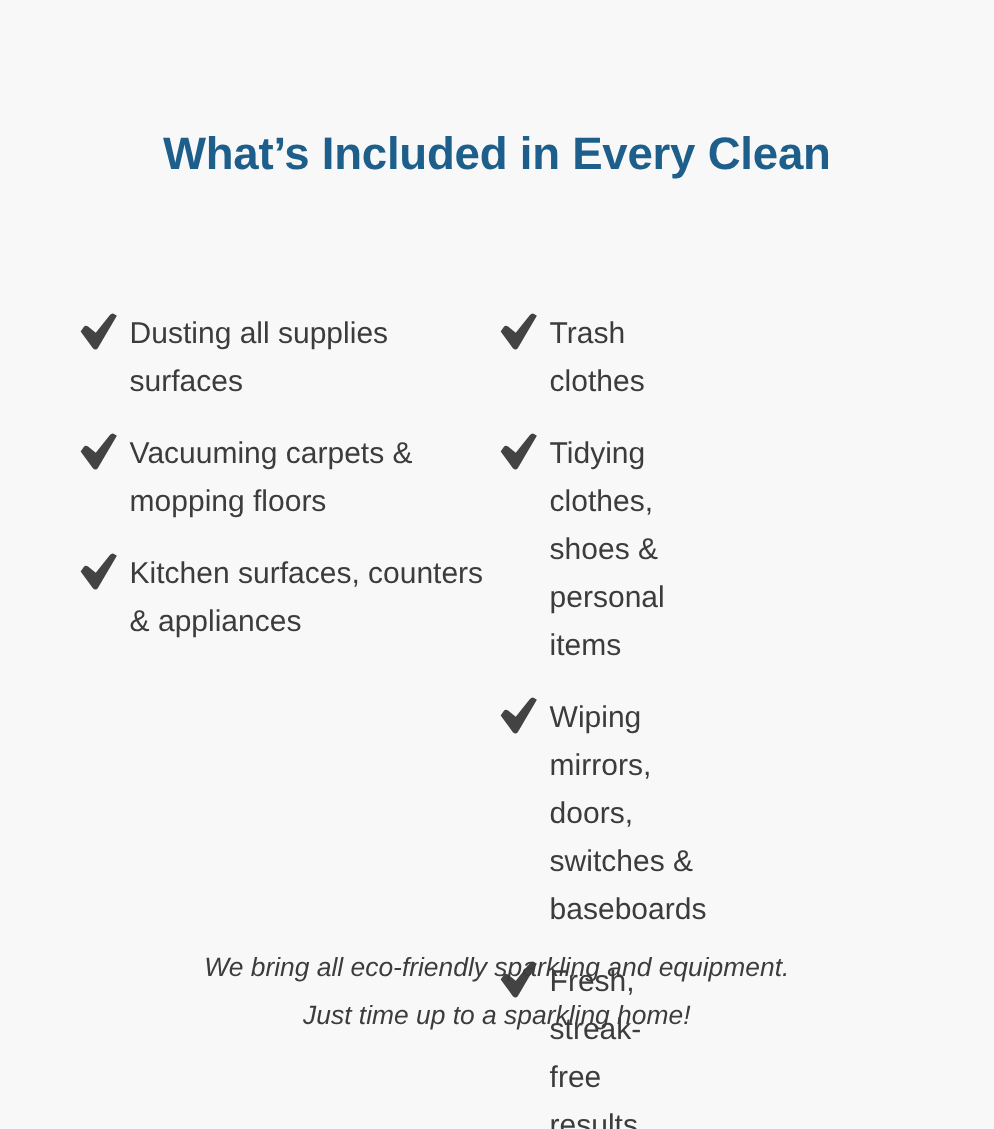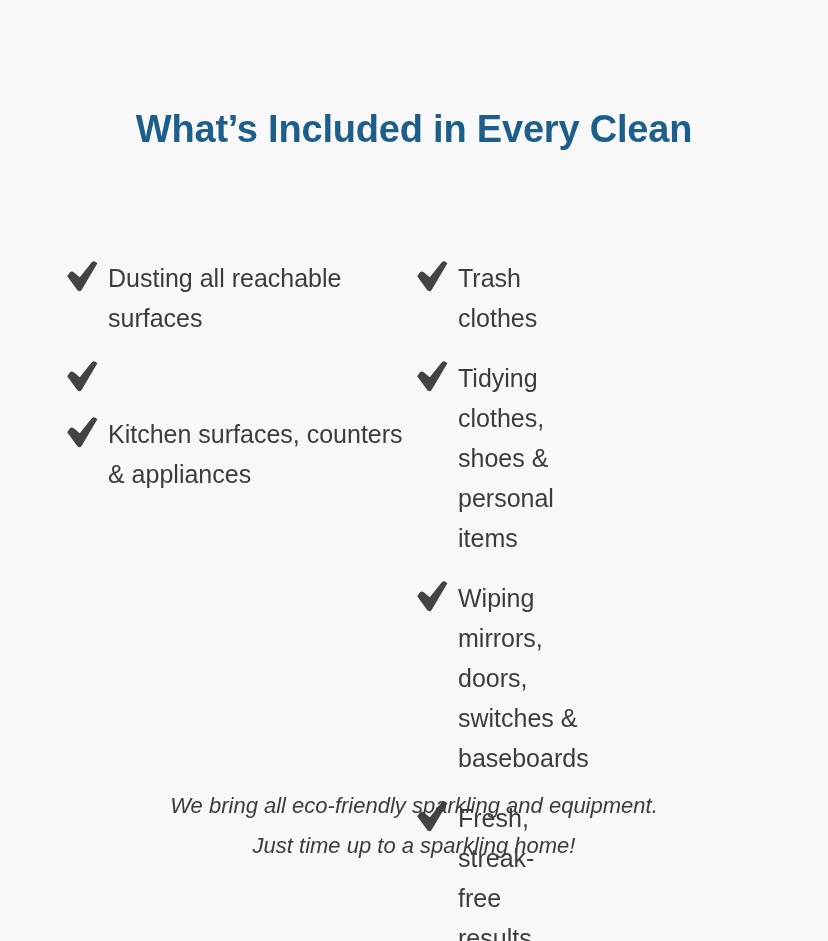--- a/index.html
+++ b/index.html
@@ -110,7 +110,7 @@
               <path d="M3.2 16.2 L5.8 12.4 Q7.2 10.6 9.4 12.0 L15.8 17.2 L27.6 2.6 Q29.4 0.6 31.4 1.8 L33.4 3.2 L17.6 30.0 Q15.8 32.6 13.4 30.2 Z" fill="#434343"></path>
             </svg>
           </span>
-          <span class="feature-text">Dusting all reachable surfaces</span>
+          <span class="feature-text">Dusting all supplies surfaces</span>
         </div>
 
         <div class="feature-item">

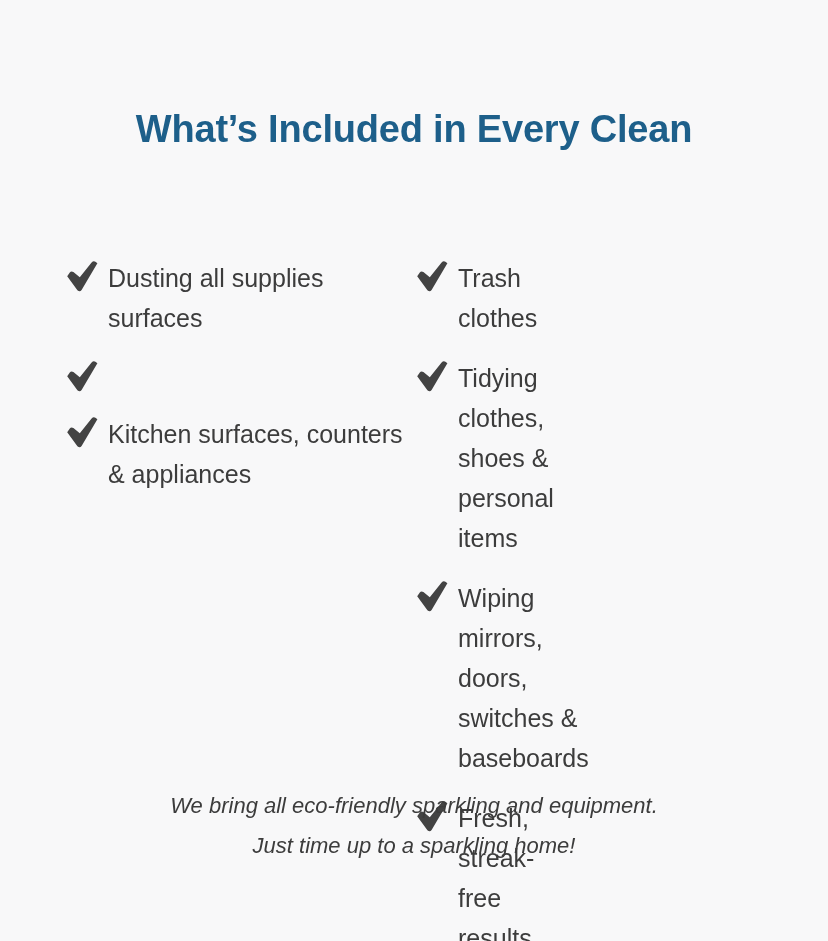--- a/index.html
+++ b/index.html
@@ -119,6 +119,7 @@
               <path d="M3.2 16.2 L5.8 12.4 Q7.2 10.6 9.4 12.0 L15.8 17.2 L27.6 2.6 Q29.4 0.6 31.4 1.8 L33.4 3.2 L17.6 30.0 Q15.8 32.6 13.4 30.2 Z" fill="#434343"></path>
             </svg>
           </span>
+          <span class="feature-text">Vacuuming carpets &amp; mopping floors</span>
         </div>
 
 

